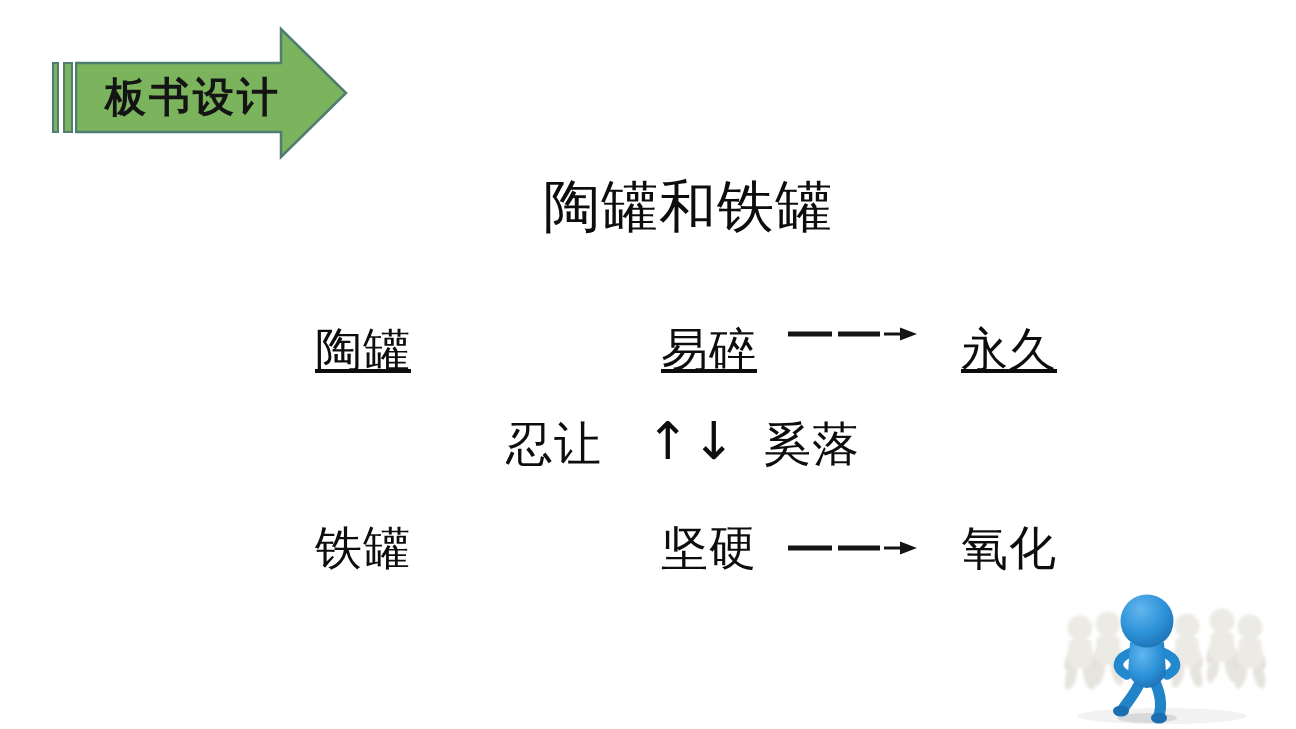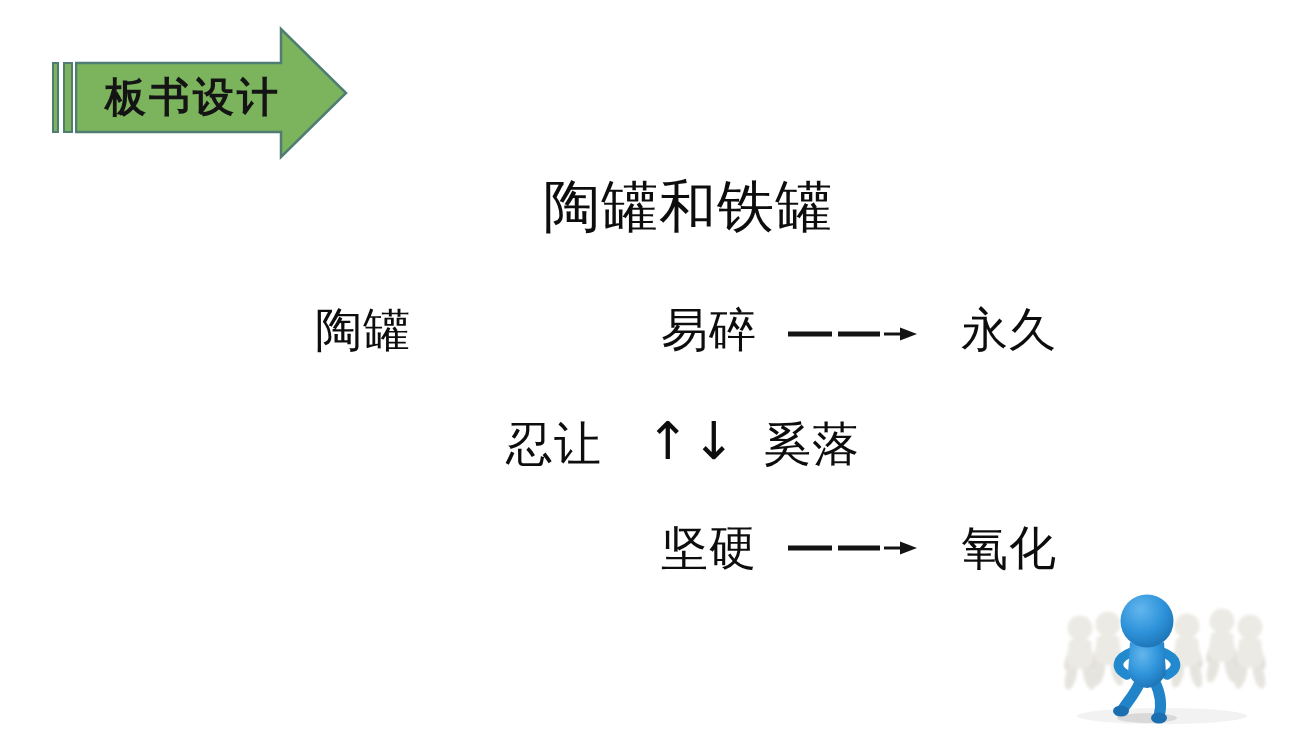--- a/index.html
+++ b/index.html
@@ -38,7 +38,7 @@
     font-size:47px;line-height:52px;color:#0d0d0d;
     white-space:nowrap;letter-spacing:1px;
   }
-  .r1{top:304px;}
+  .r1{top:324px;text-decoration:underline;}
   .r2{top:418px;}
   .r3{top:522px;}
   .arrow-svg{position:absolute;}

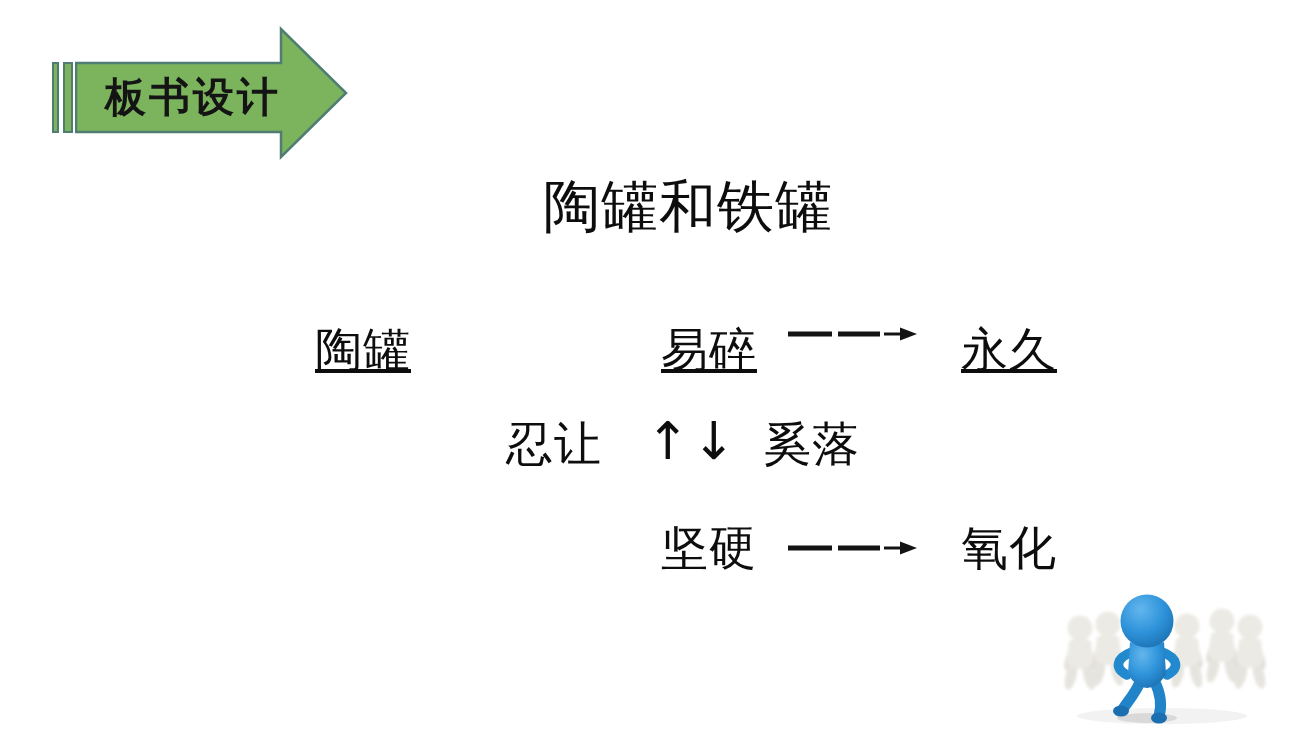--- a/index.html
+++ b/index.html
@@ -78,6 +78,7 @@
   <div class="v-arrow" style="left:692px;">↓</div>
   <div class="term r2" style="left:764px;">奚落</div>
 
+  <div class="term r3" style="left:315px;">铁罐</div>
   <div class="term r3" style="left:661px;">坚硬</div>
   <svg class="arrow-svg" style="left:786px;top:539px;" width="132" height="18" viewBox="0 0 132 18">
     <line x1="2" y1="9" x2="46" y2="9" stroke="#141414" stroke-width="5"></line>

